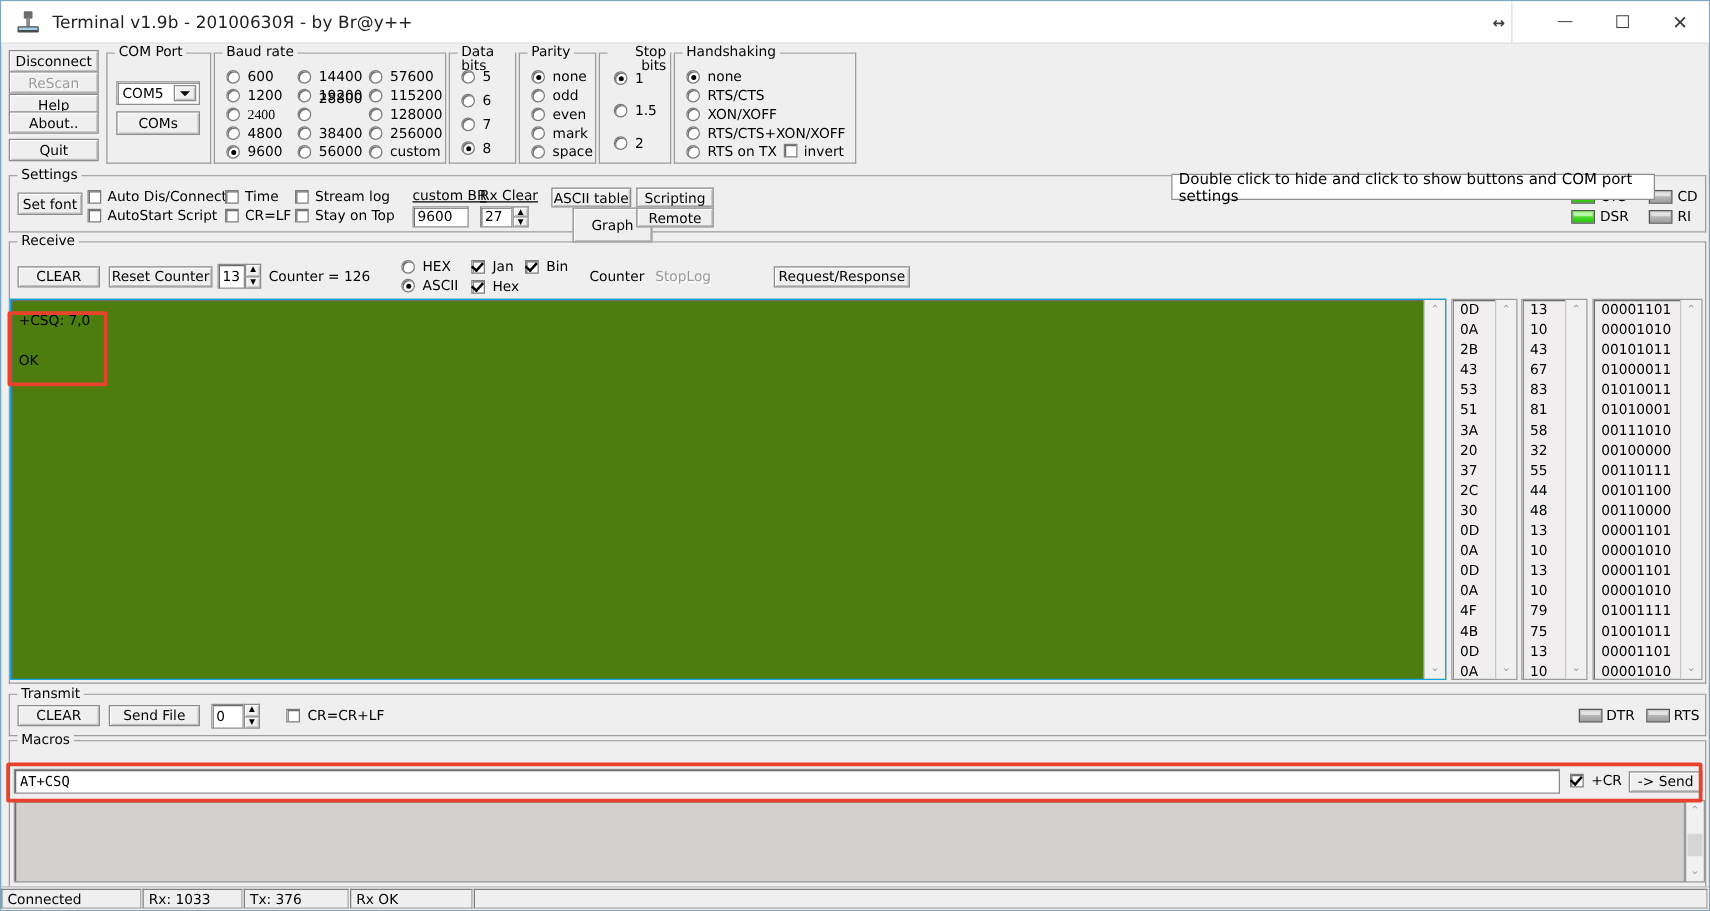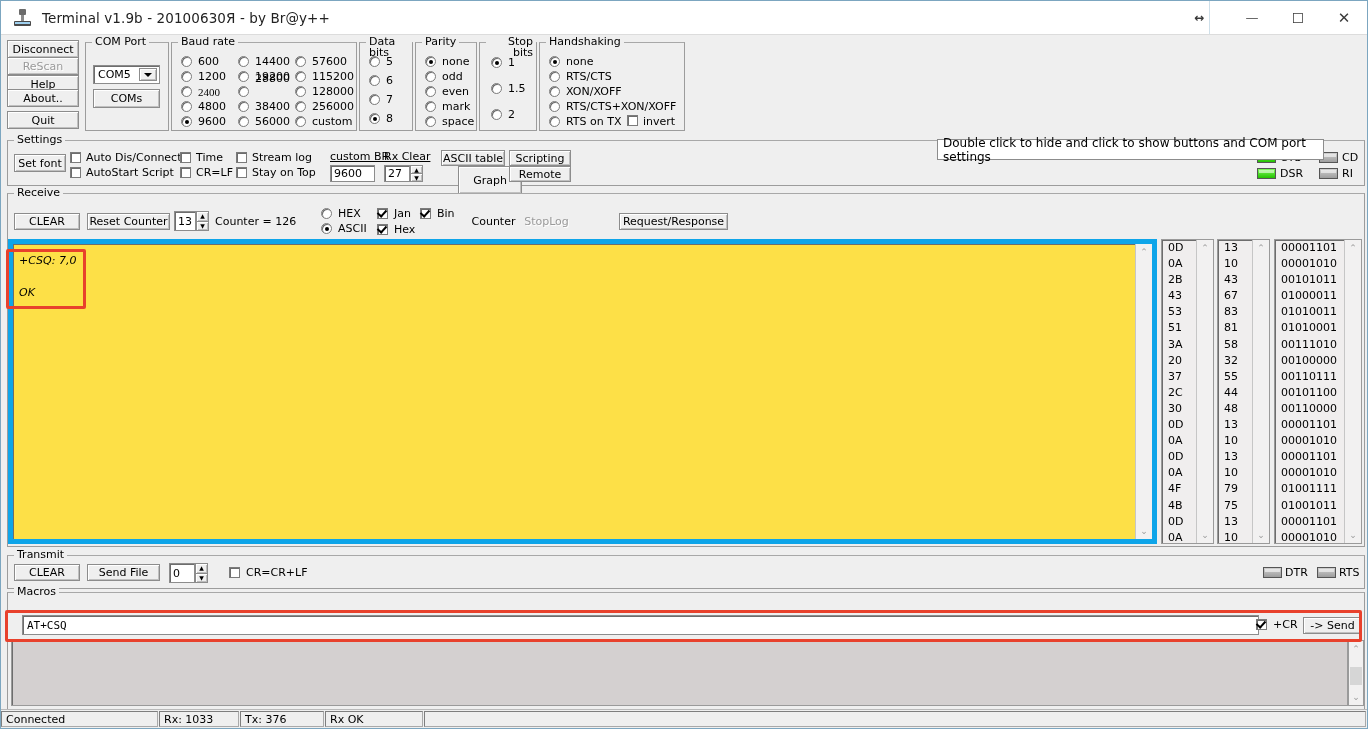--- a/index.html
+++ b/index.html
@@ -79,8 +79,8 @@
               background:rgba(255,255,255,.55);}
 
   
-  .panel{position:absolute;background:#fde047;border:5px solid #0ea5e9;
-         box-shadow:inset 1px 1px 0 #6d6d6d;box-sizing:border-box;font-style:italic;}
+  .panel{position:absolute;background:#4d7c0f;border:1px solid #0ea5e9;
+         box-shadow:inset 1px 1px 0 #6d6d6d;box-sizing:border-box;}
   .sbar{position:absolute;width:16px;background:#f2f1f1;border-left:1px solid #c6c6c6;
         display:flex;flex-direction:column;justify-content:space-between;align-items:center;}
   .sbar .ar{font-size:9px;color:#9a9a9a;line-height:12px;padding:2px 0;}

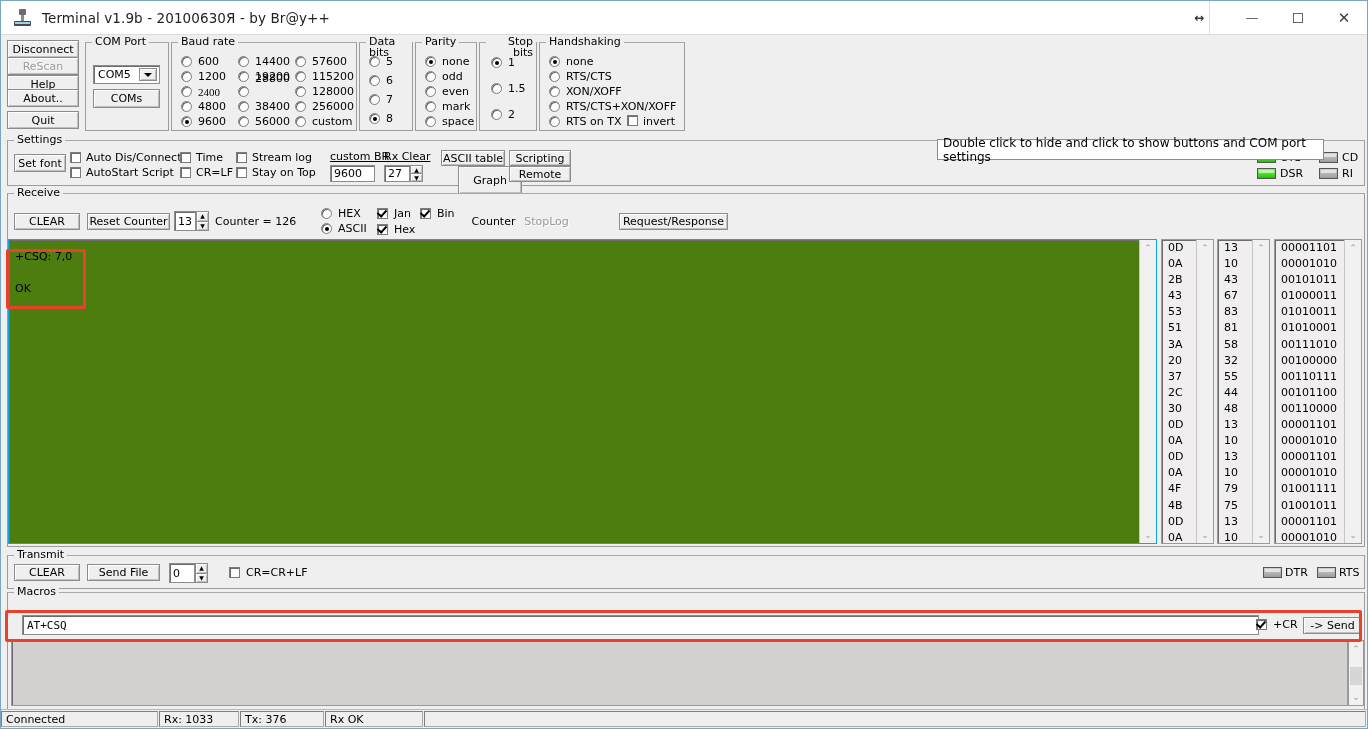--- a/index.html
+++ b/index.html
@@ -498,7 +498,7 @@
   <div class="group" style="left:6px;top:591px;width:1356px;height:117px;">
     <div class="glabel">Macros</div>
 
-    <div class="macroinput" style="left:3px;top:22px;width:1237px;height:20px;margin-left:11px;">AT+CSQ</div>
+    <div class="macroinput" style="left:3px;top:22px;width:1237px;height:20px;">AT+CSQ</div>
     <span class="chk on" style="left:1248px;top:26px;"></span>
     <span class="opt" style="left:1265px;top:26px;">+CR</span>
     <div class="btn" style="position:absolute;left:1295px;top:24px;width:59px;height:17px;">-&gt; Send</div>

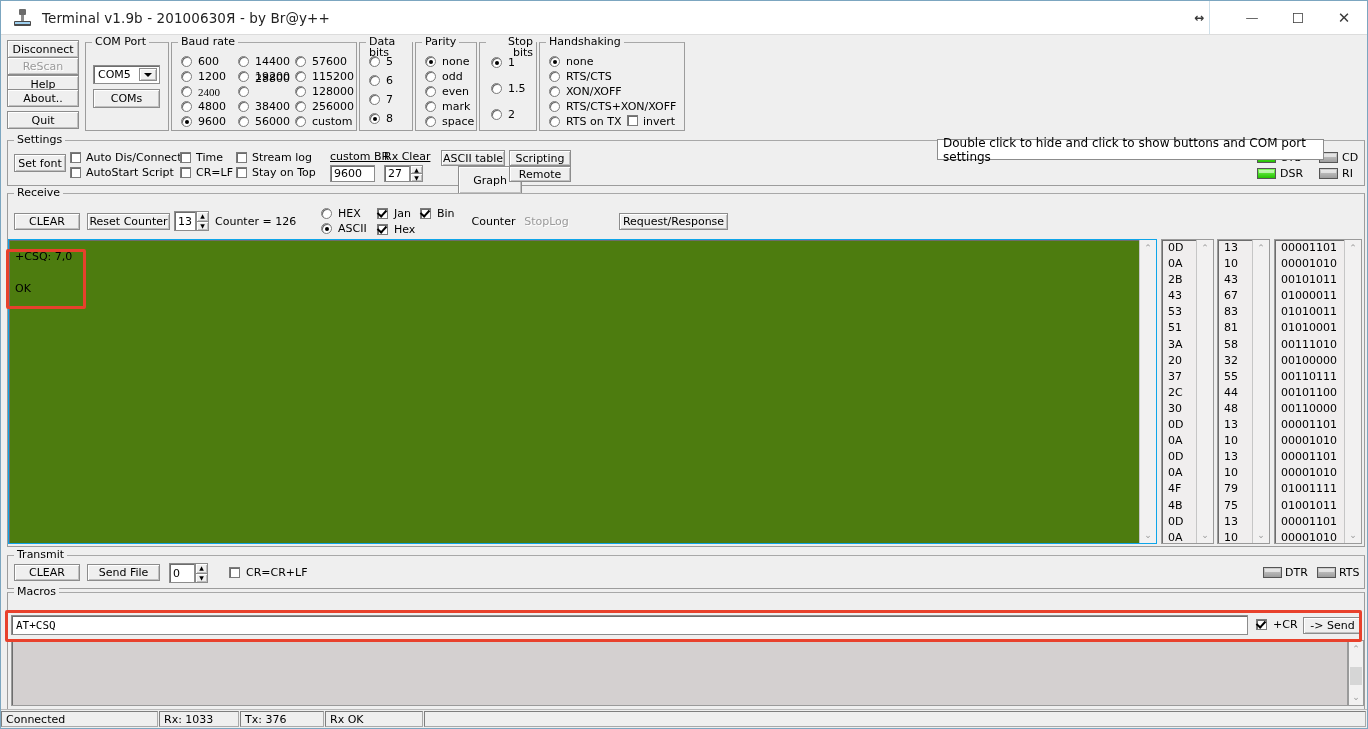--- a/index.html
+++ b/index.html
@@ -514,7 +514,7 @@
   <div class="redbox" style="left:4px;top:609px;width:1357px;height:32px;"></div>
 
   <div class="statusbar">
-    <div class="scell" style="width:157px;">Connected</div>
+    <div class="scell" style="width:112px;">Connected</div>
     <div class="scell" style="width:80px;">Rx: 1033</div>
     <div class="scell" style="width:84px;">Tx: 376</div>
     <div class="scell" style="width:98px;">Rx OK</div>

